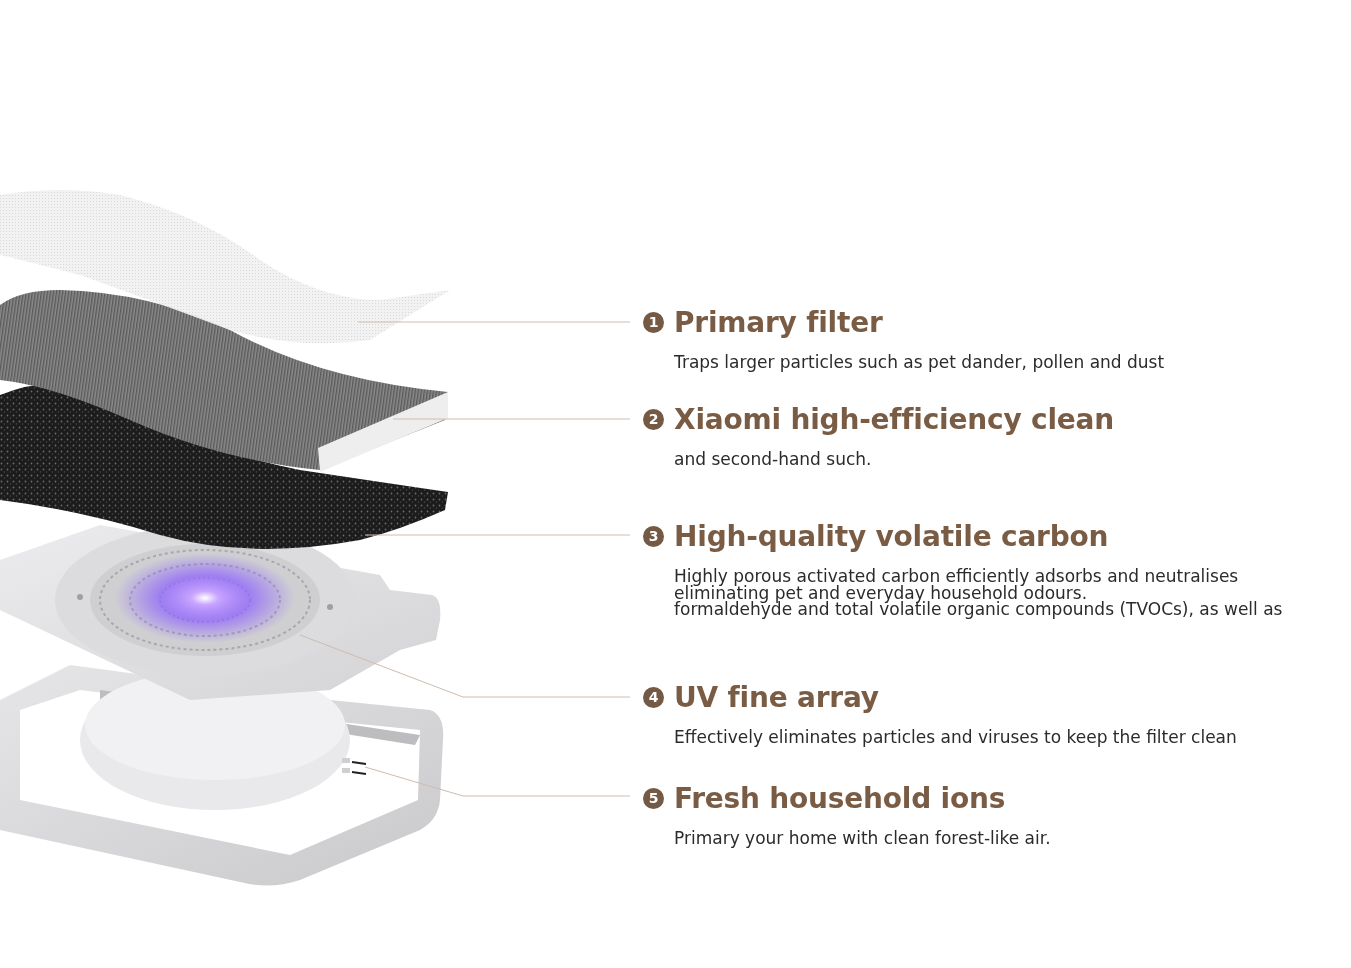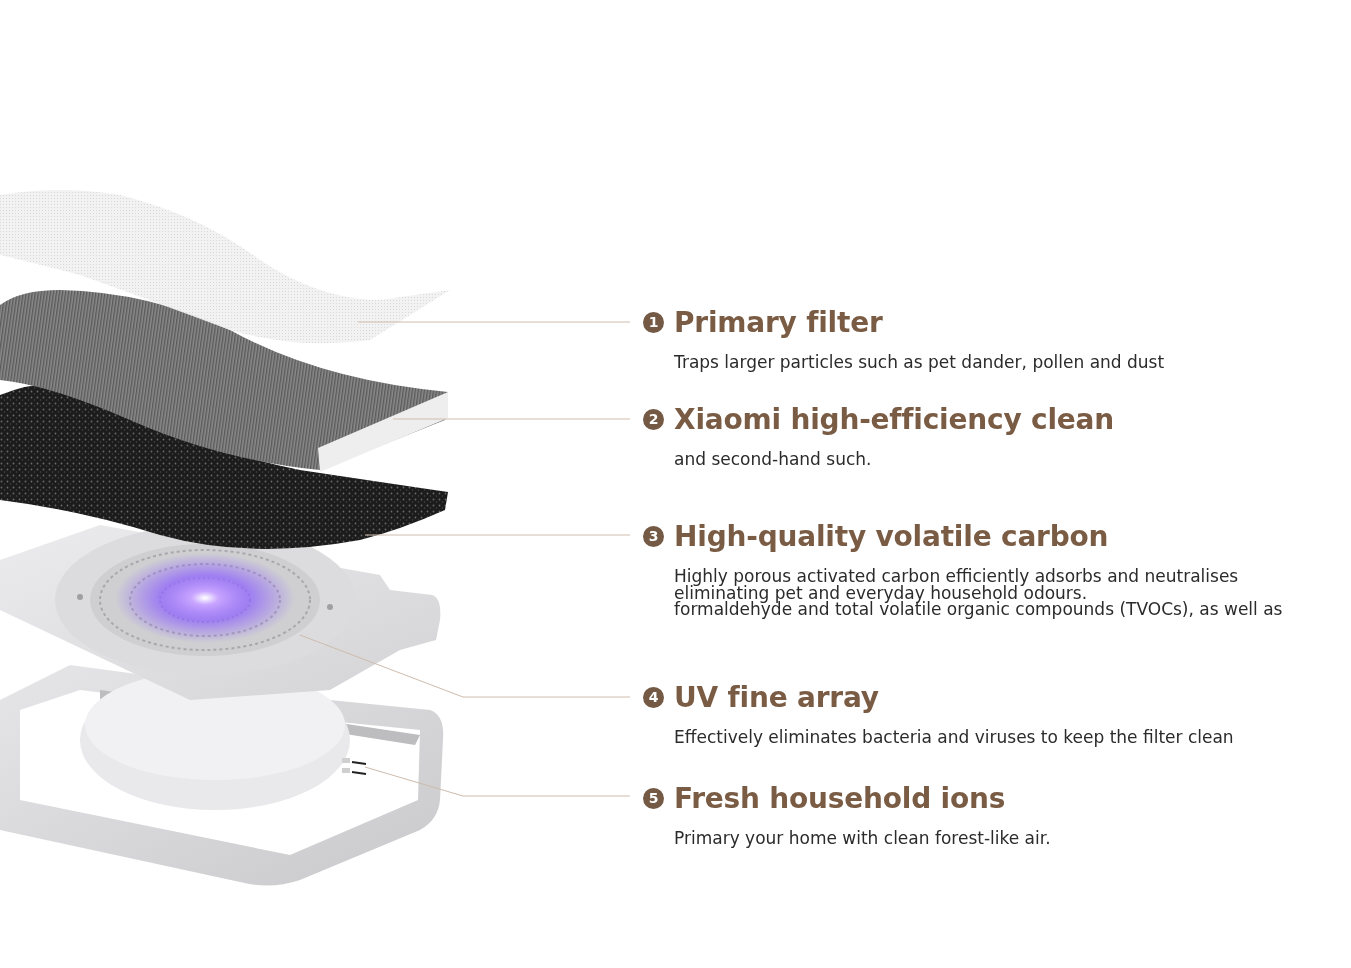--- a/index.html
+++ b/index.html
@@ -191,7 +191,7 @@
     <span class="feature-title">UV fine array</span>
   </div>
   <div class="feature-desc">
-    <span class="desc-line">Effectively eliminates bacteria and viruses to keep the filter clean</span>
+    <span class="desc-line">Effectively eliminates particles and viruses to keep the filter clean</span>
   </div>
 </div>
 

